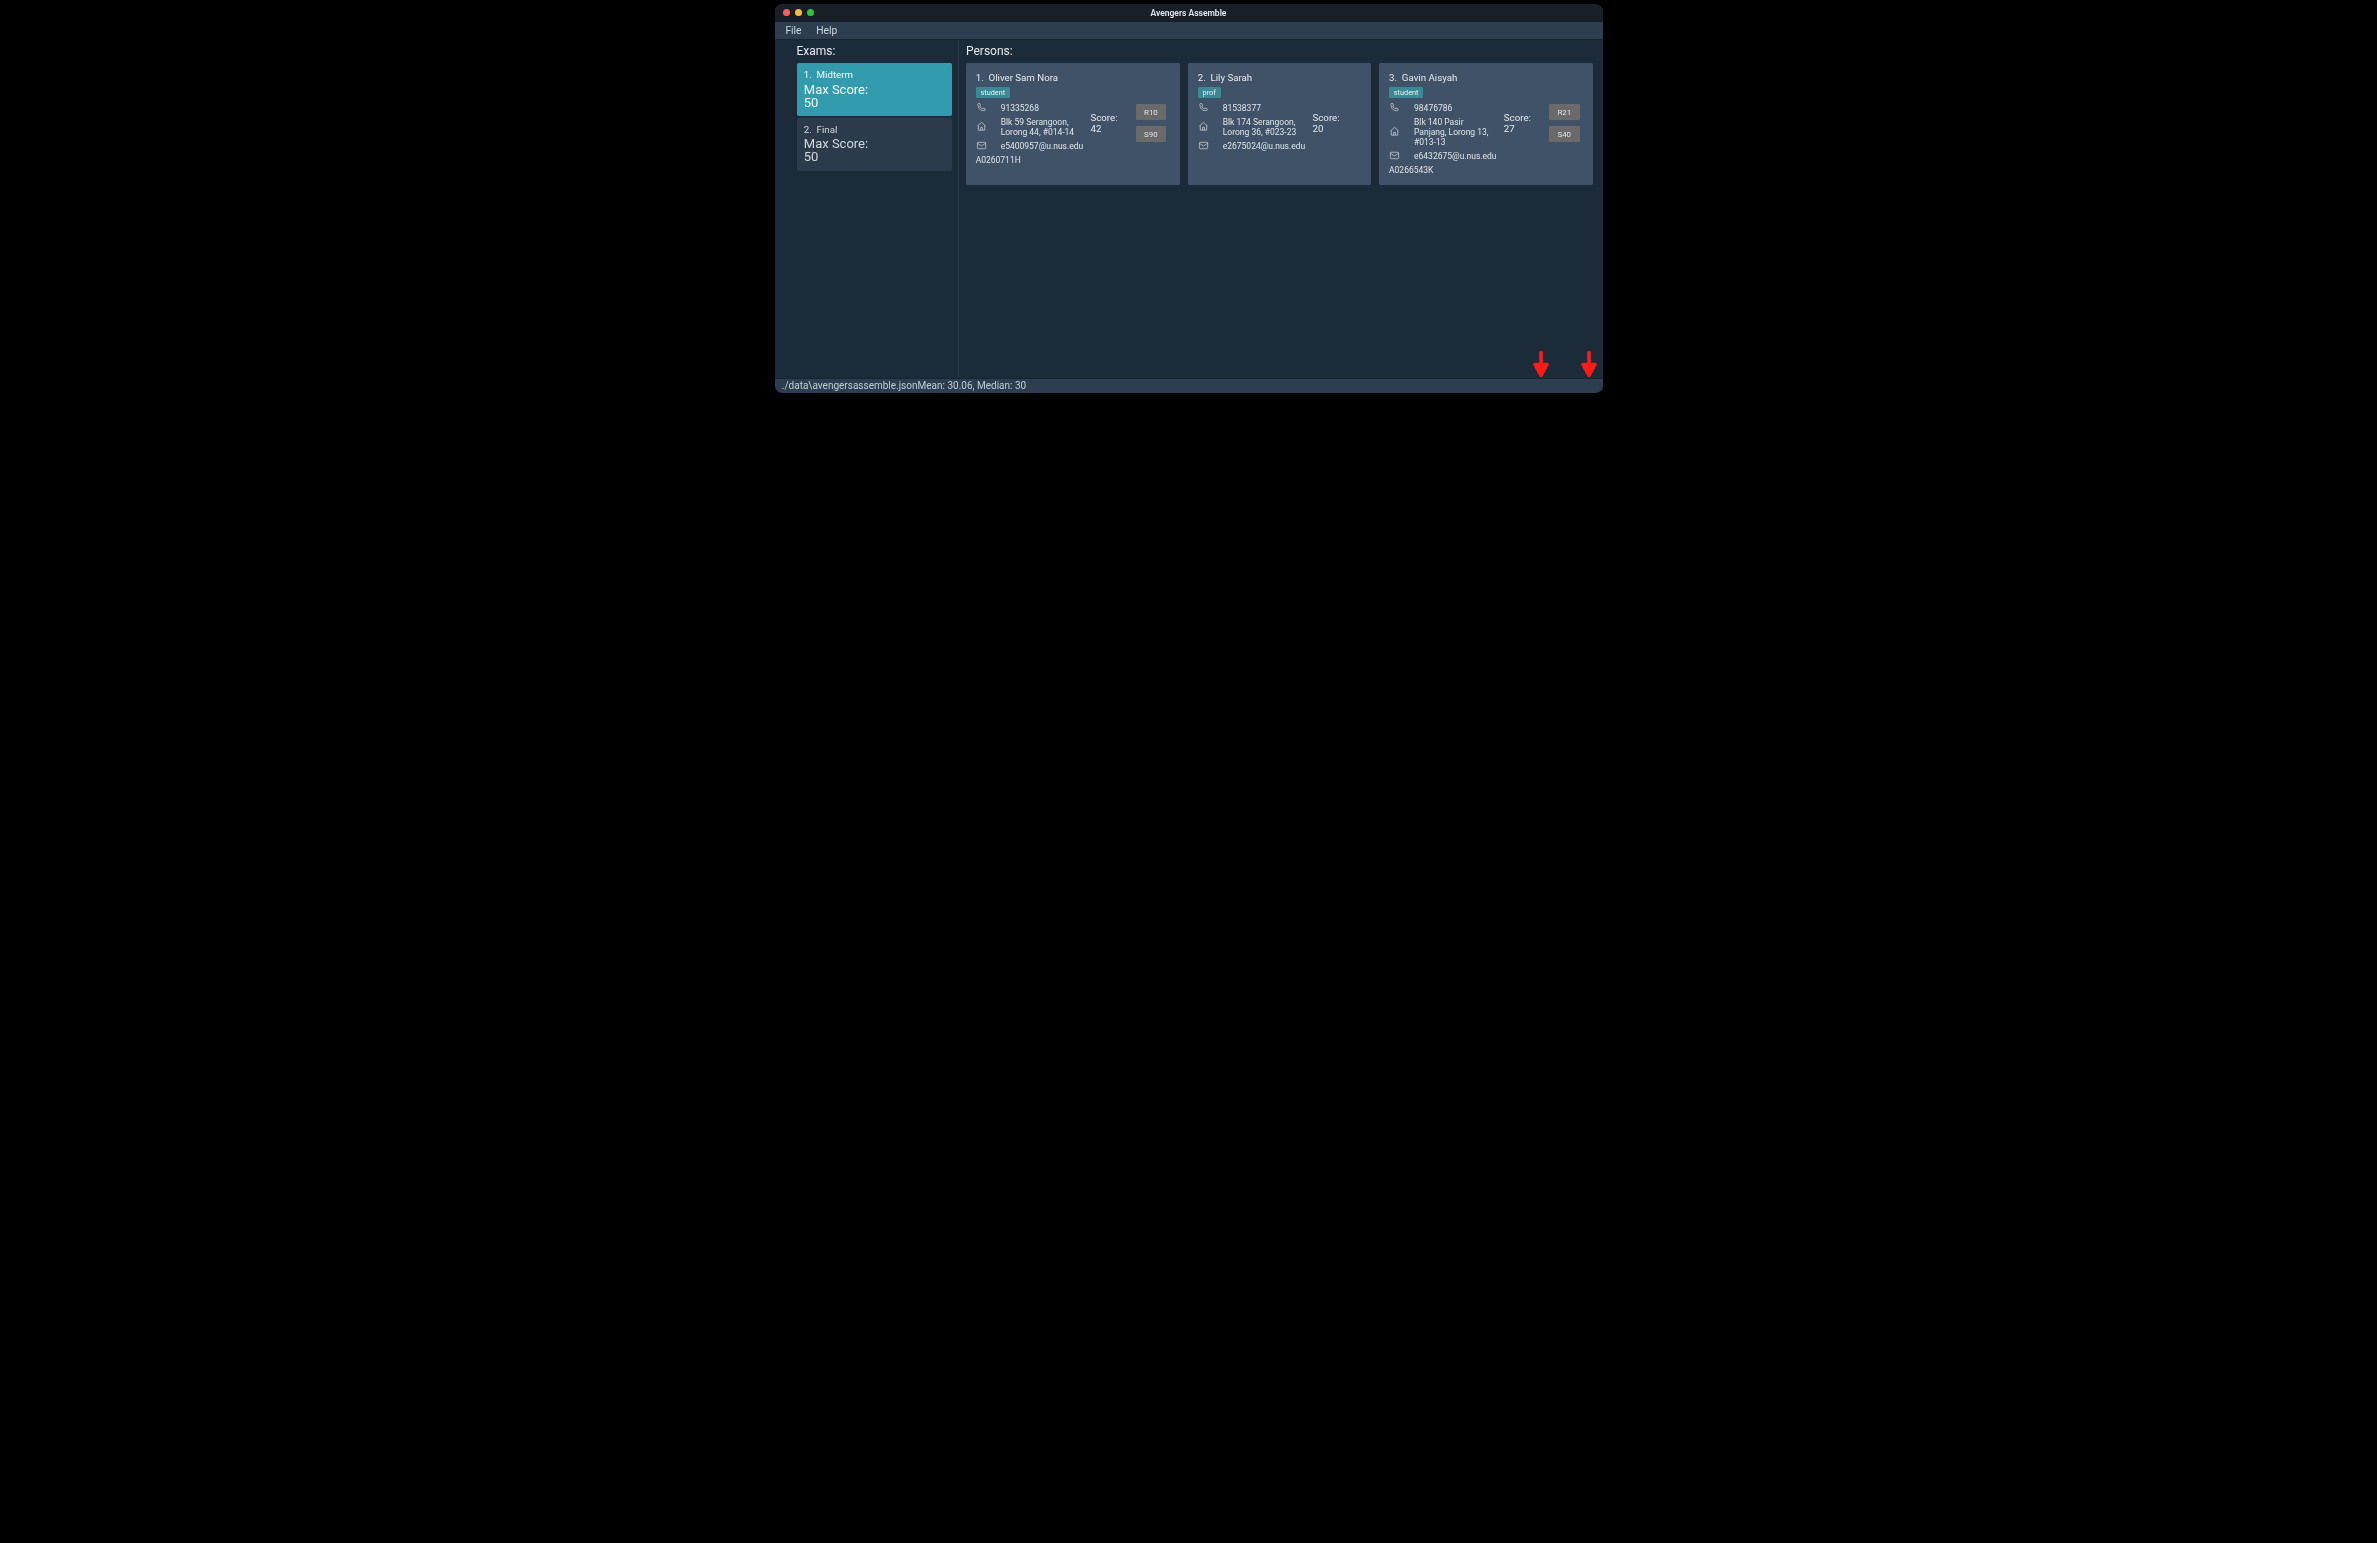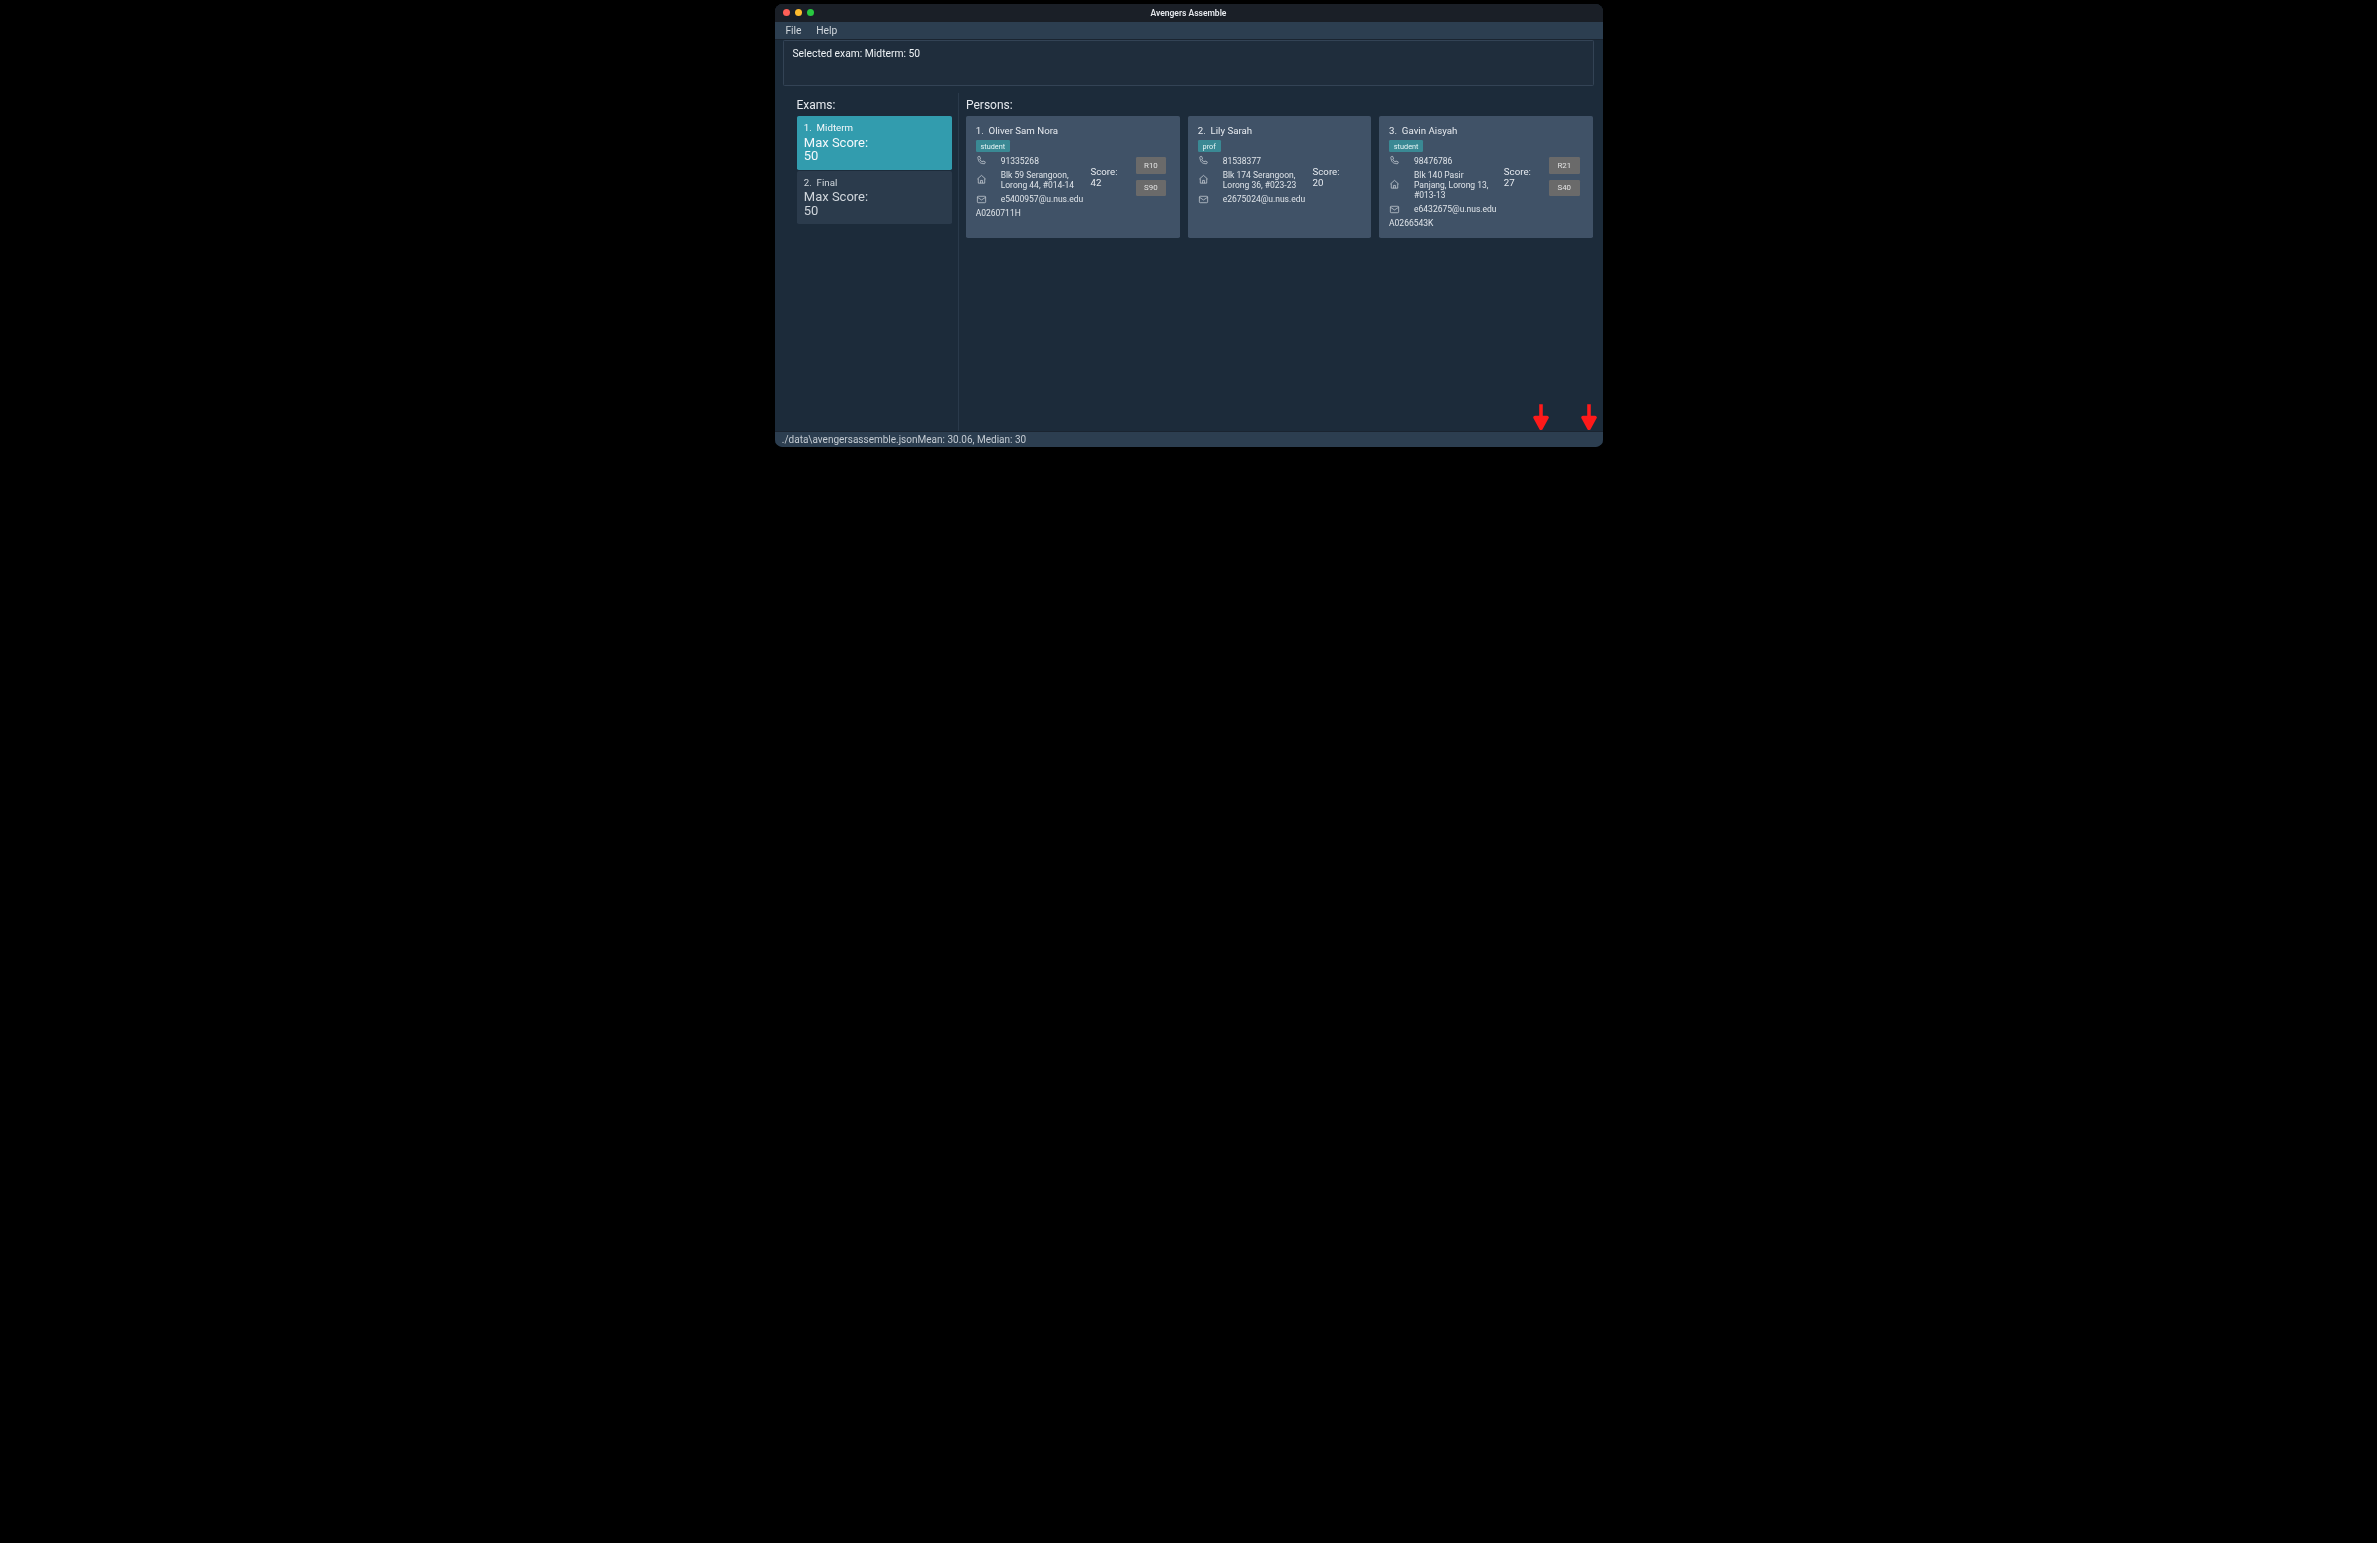--- a/index.html
+++ b/index.html
@@ -218,9 +218,6 @@
   </div>
 
 
-  <div class="status-panel">
-    <span>Selected exam: Midterm: 50</span>
-  </div>
 
   <div class="content">
 

